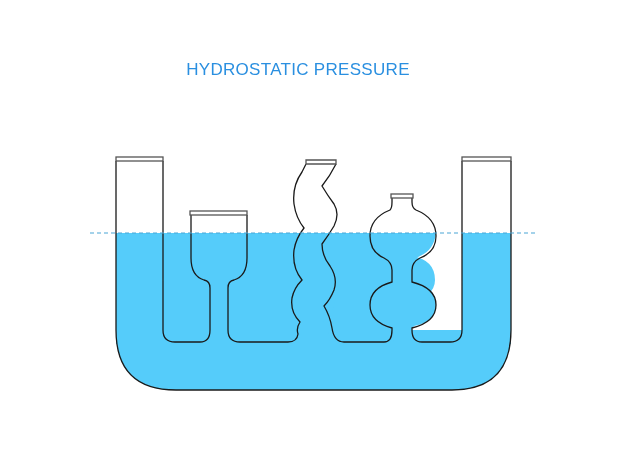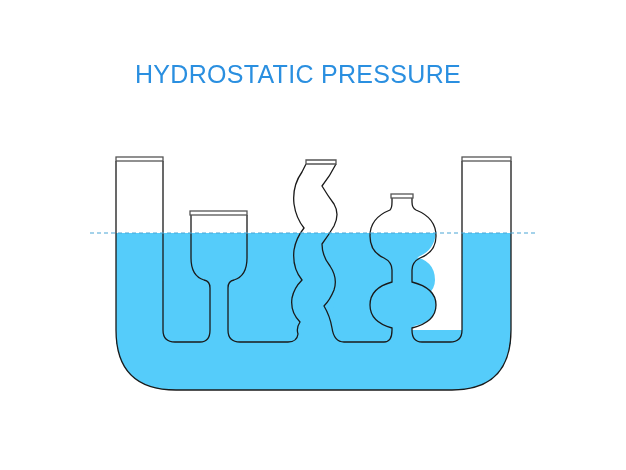--- a/index.html
+++ b/index.html
@@ -4,7 +4,7 @@
 <style>
   html, body { margin: 0; padding: 0; background: #ffffff; }
   body { width: 626px; height: 470px; position: relative; overflow: hidden; font-family: "Liberation Sans", sans-serif; }
-  .title { position: absolute; left: 0; top: 60px; width: 596px; text-align: center; font-size: 25px; color: #2a8fe0; letter-spacing: 0.3px; }
+  .title { position: absolute; left: 0; top: 60px; width: 596px; text-align: center; font-size: 17px; color: #2a8fe0; letter-spacing: 0.3px; }
   svg { position: absolute; left: 0; top: 0; }
 </style>
 </head>

